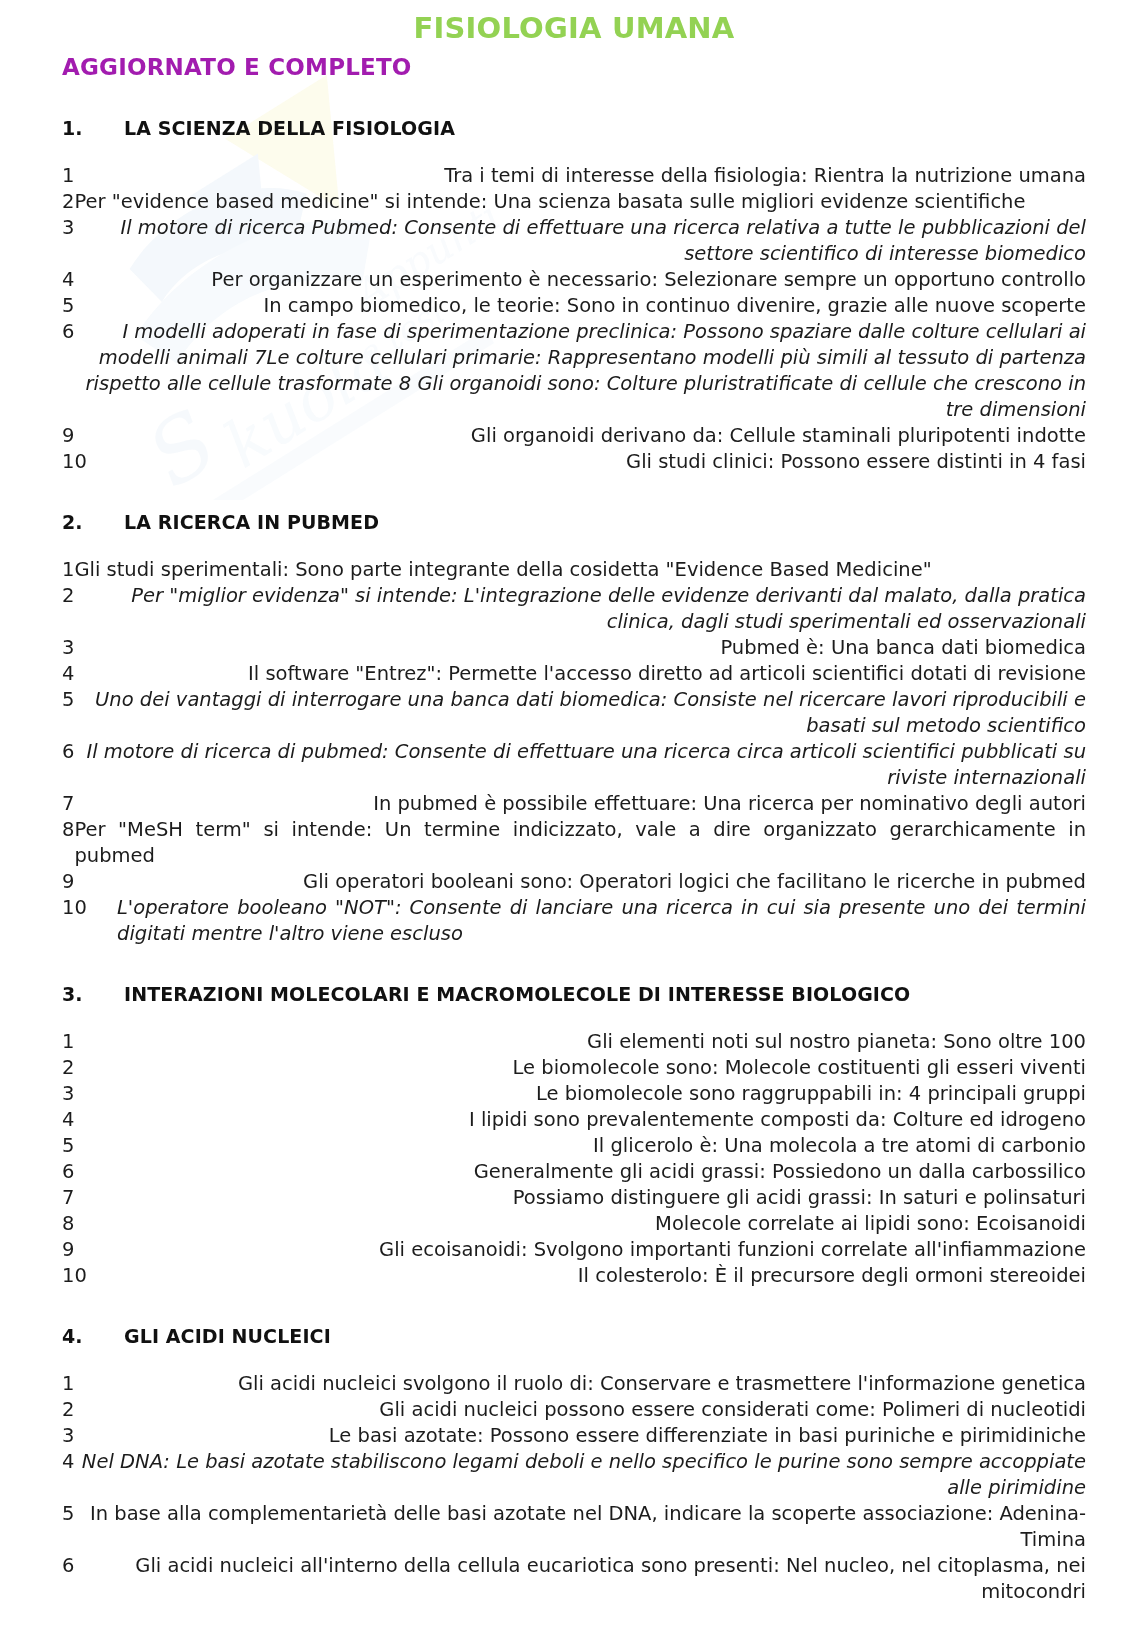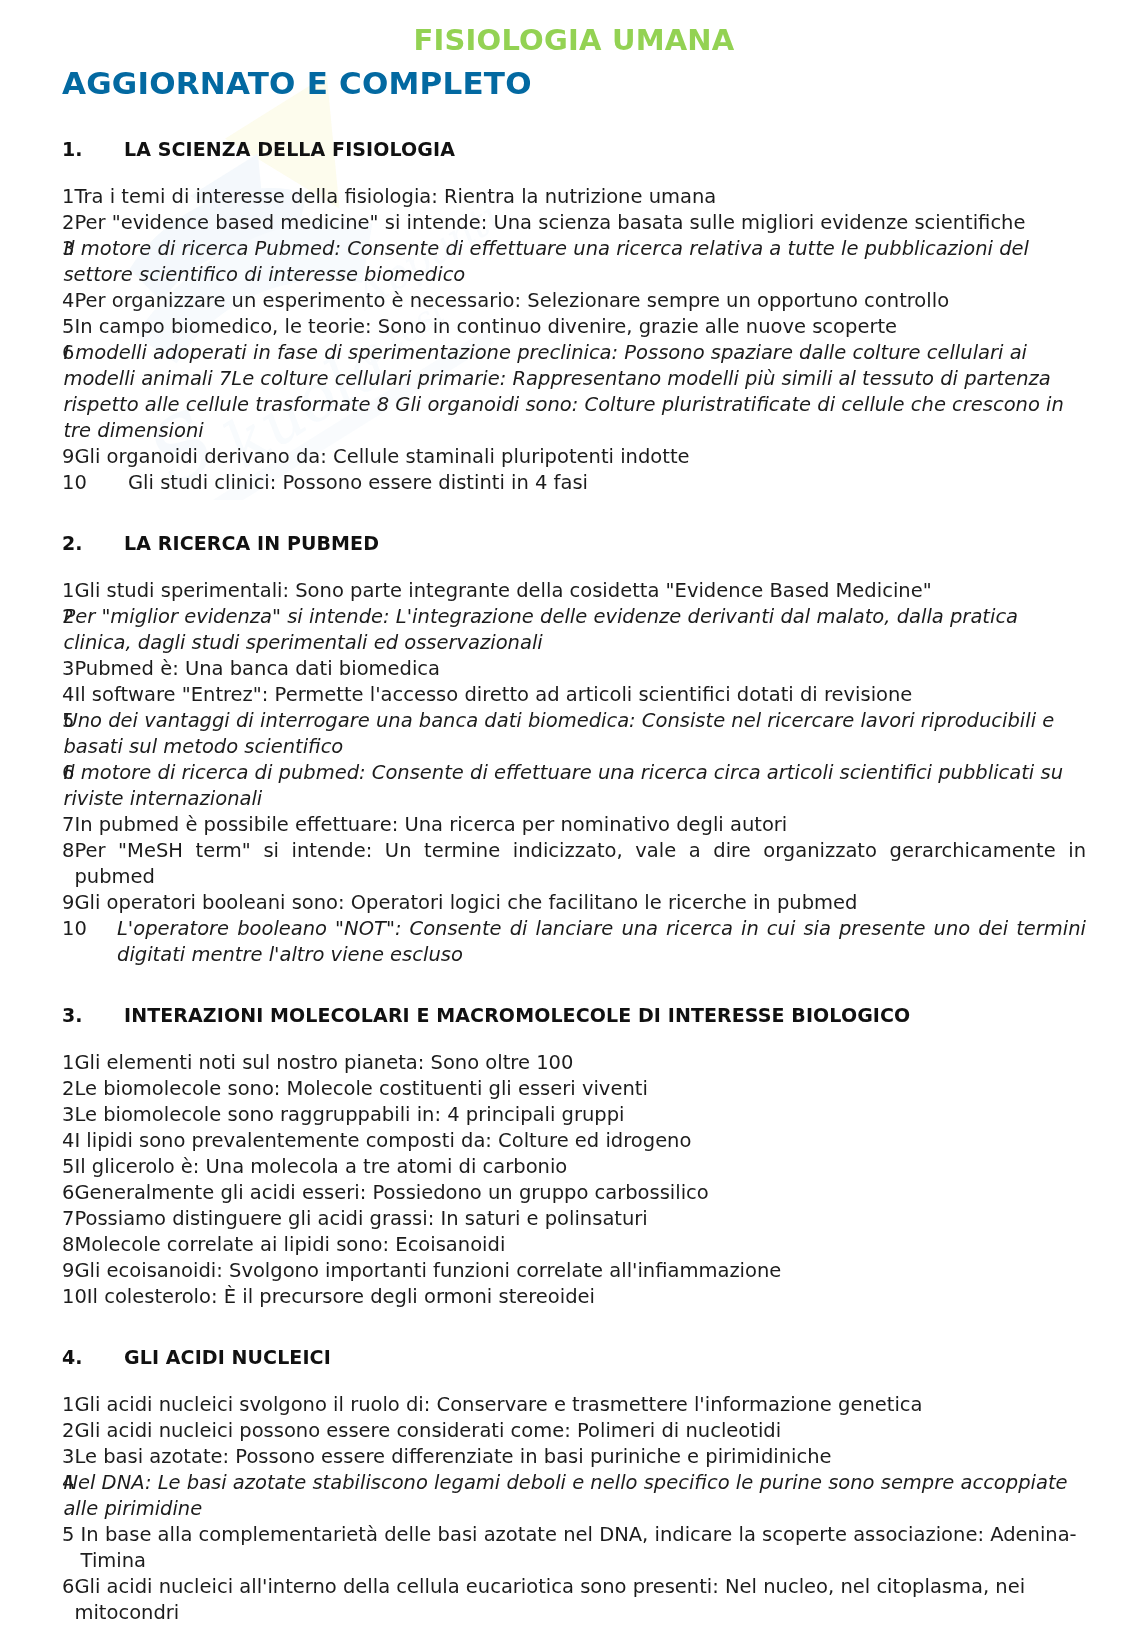--- a/index.html
+++ b/index.html
@@ -37,7 +37,7 @@
   .content {
     position: relative;
     z-index: 2;
-    padding: 16px 62px 0 62px;
+    padding: 4px 62px 0 62px;
     box-sizing: border-box;
   }
 

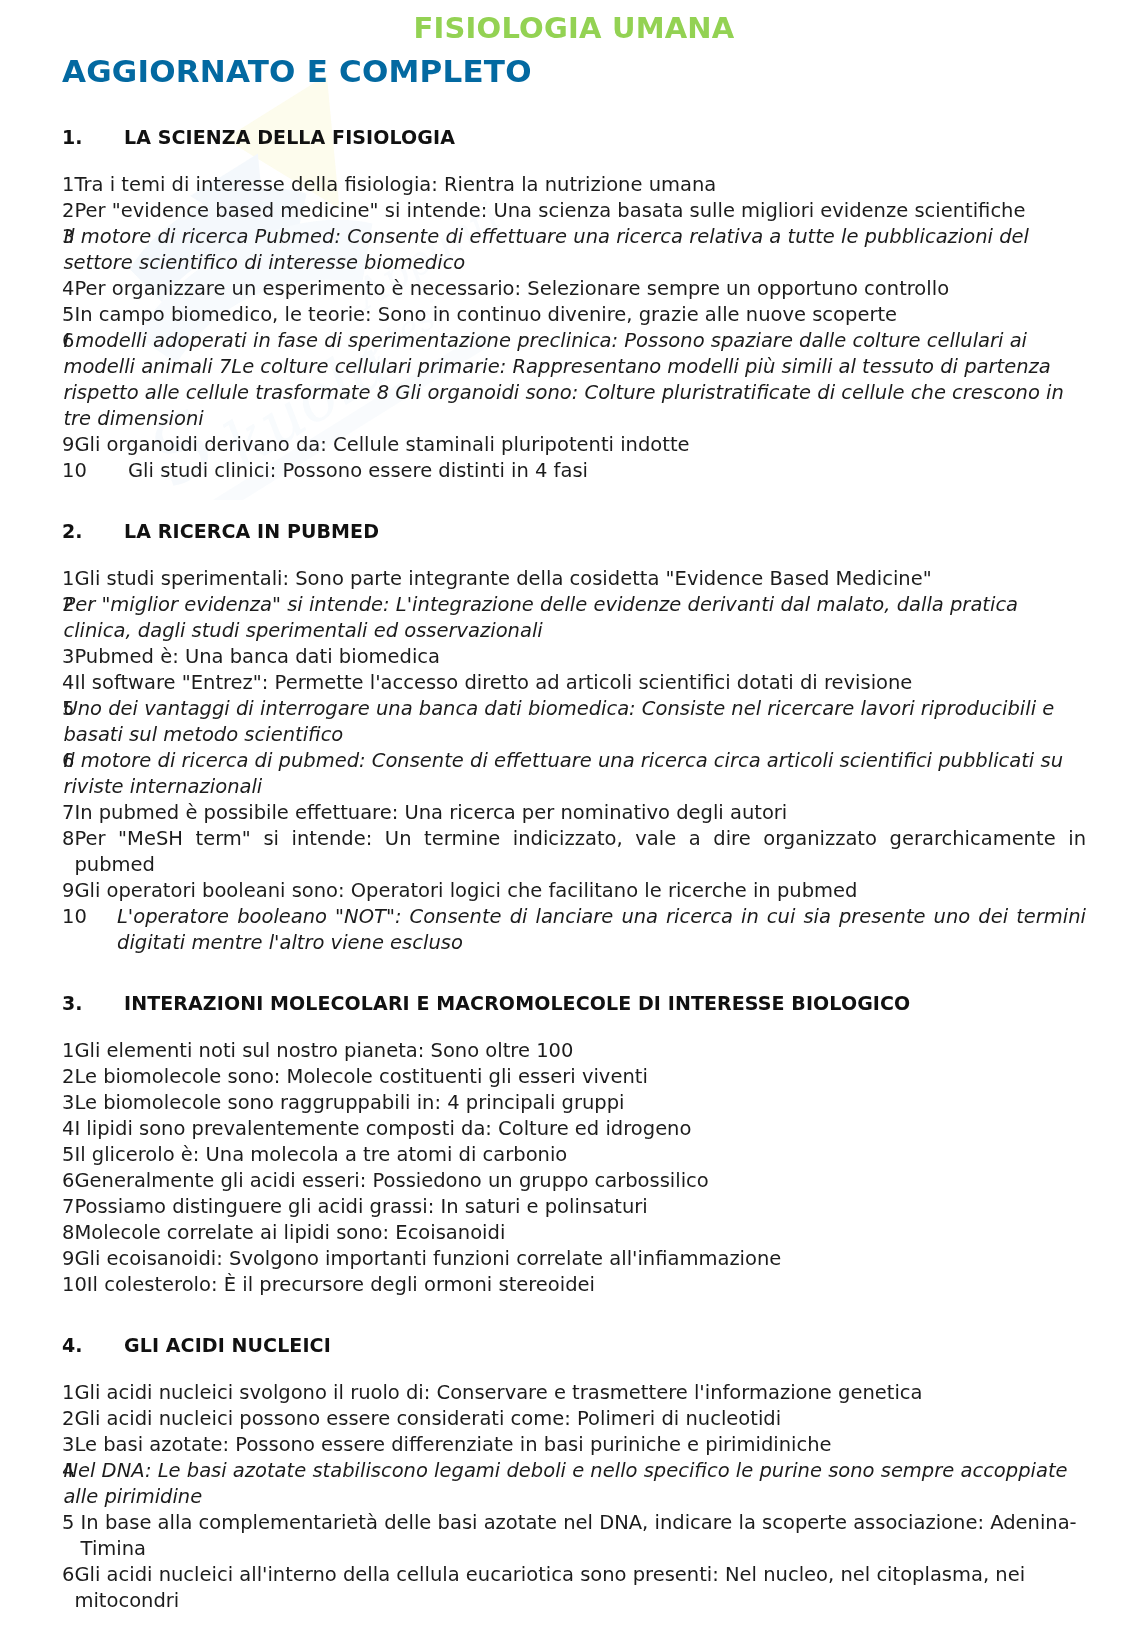--- a/index.html
+++ b/index.html
@@ -51,9 +51,9 @@
     line-height: 1.15;
   }
   .doc-subtitle {
-    font-size: 31px;
+    font-size: 23px;
     font-weight: bold;
-    color: #0369a1;
+    color: #a21caf;
     margin: 9px 0 0 0;
     letter-spacing: 0.2px;
     line-height: 1.15;

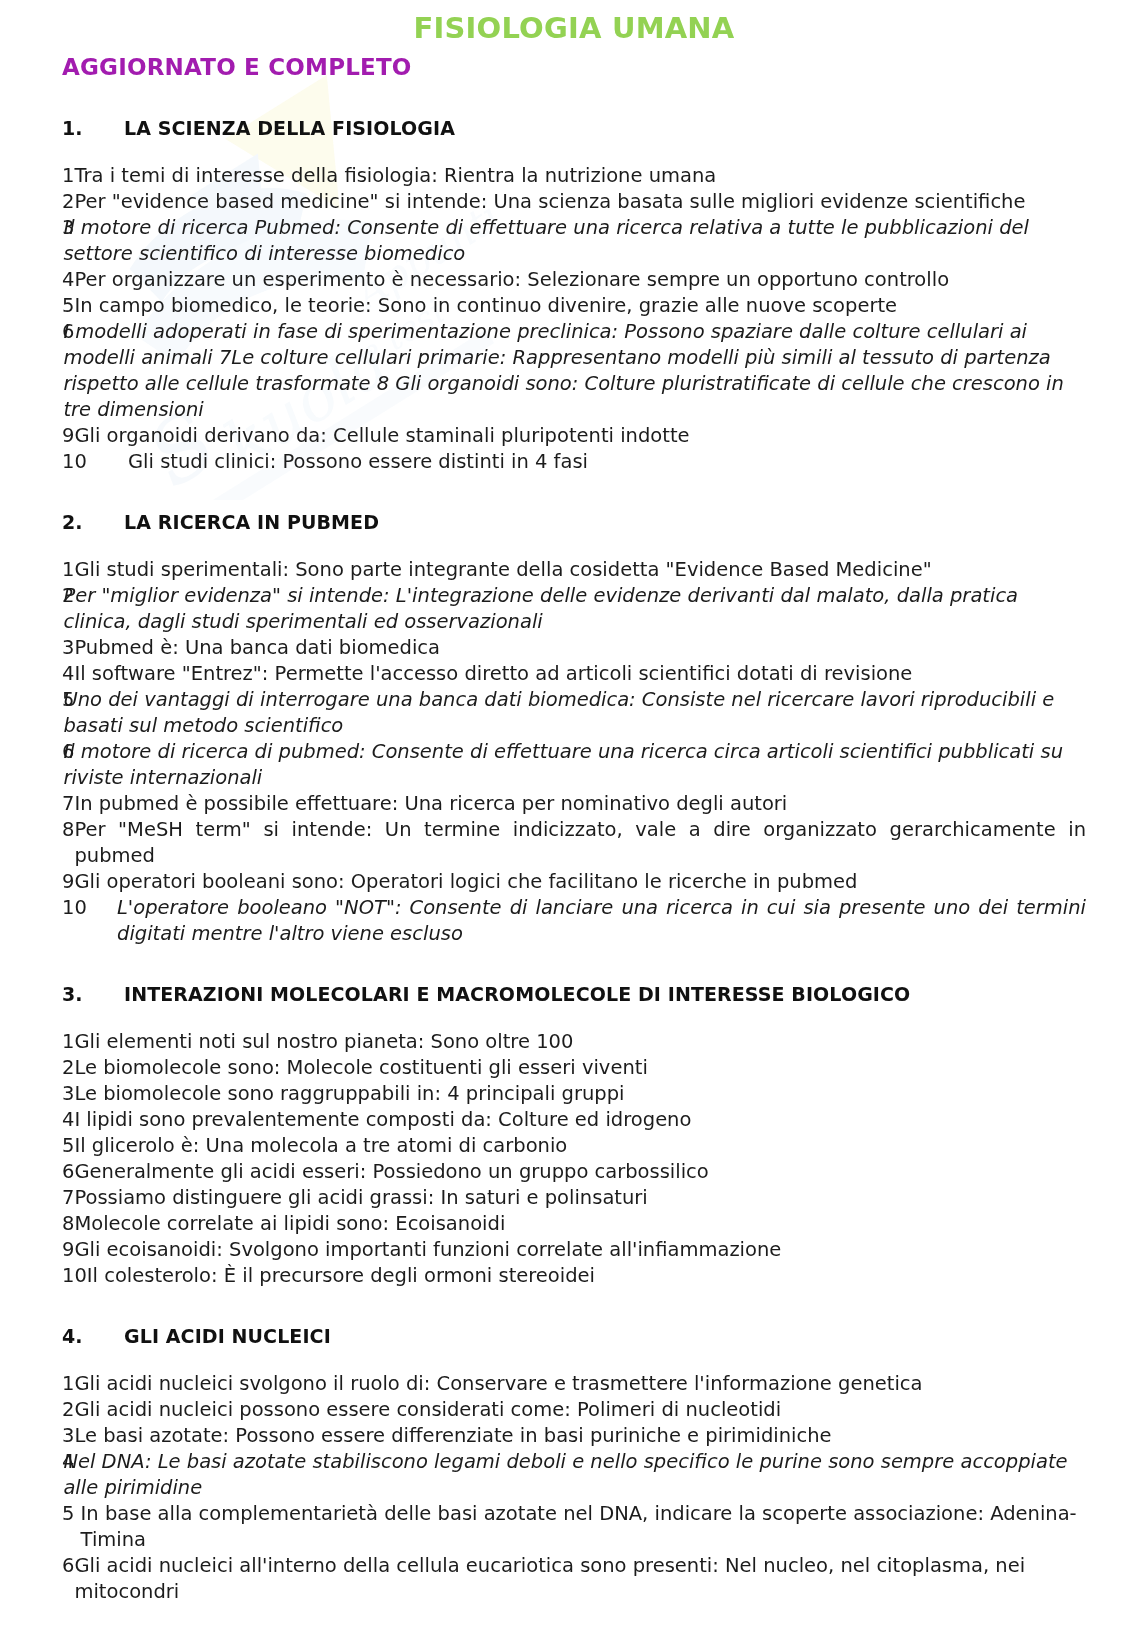--- a/index.html
+++ b/index.html
@@ -98,6 +98,7 @@
   .qitem .qtext {
     flex: 1 1 auto;
     min-width: 0;
+    text-align: right;
   }
   
   .qitem.wide .qnum {

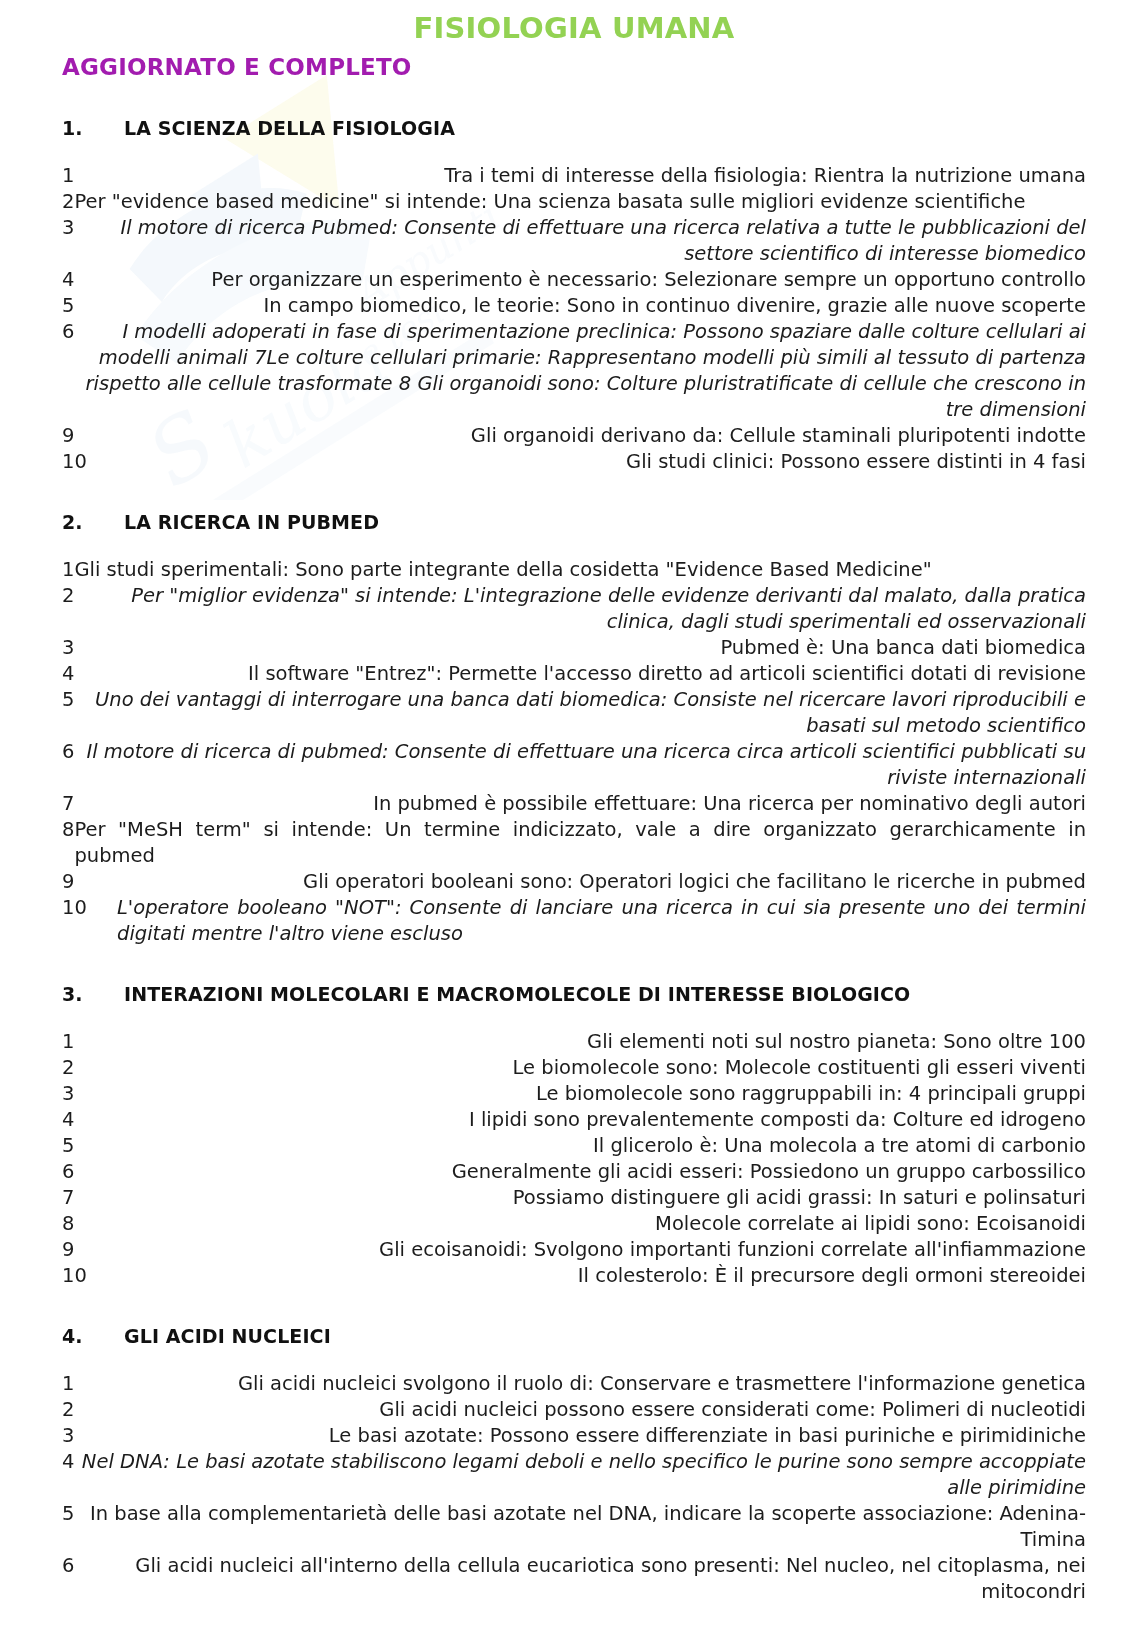--- a/index.html
+++ b/index.html
@@ -256,7 +256,7 @@
         </div>
         <div class="qitem">
           <span class="qnum">6</span>
-          <span class="qtext">Generalmente gli acidi esseri: Possiedono un gruppo carbossilico</span>
+          <span class="qtext">Generalmente gli acidi grassi: Possiedono un dalla carbossilico</span>
         </div>
         <div class="qitem">
           <span class="qnum">7</span>

